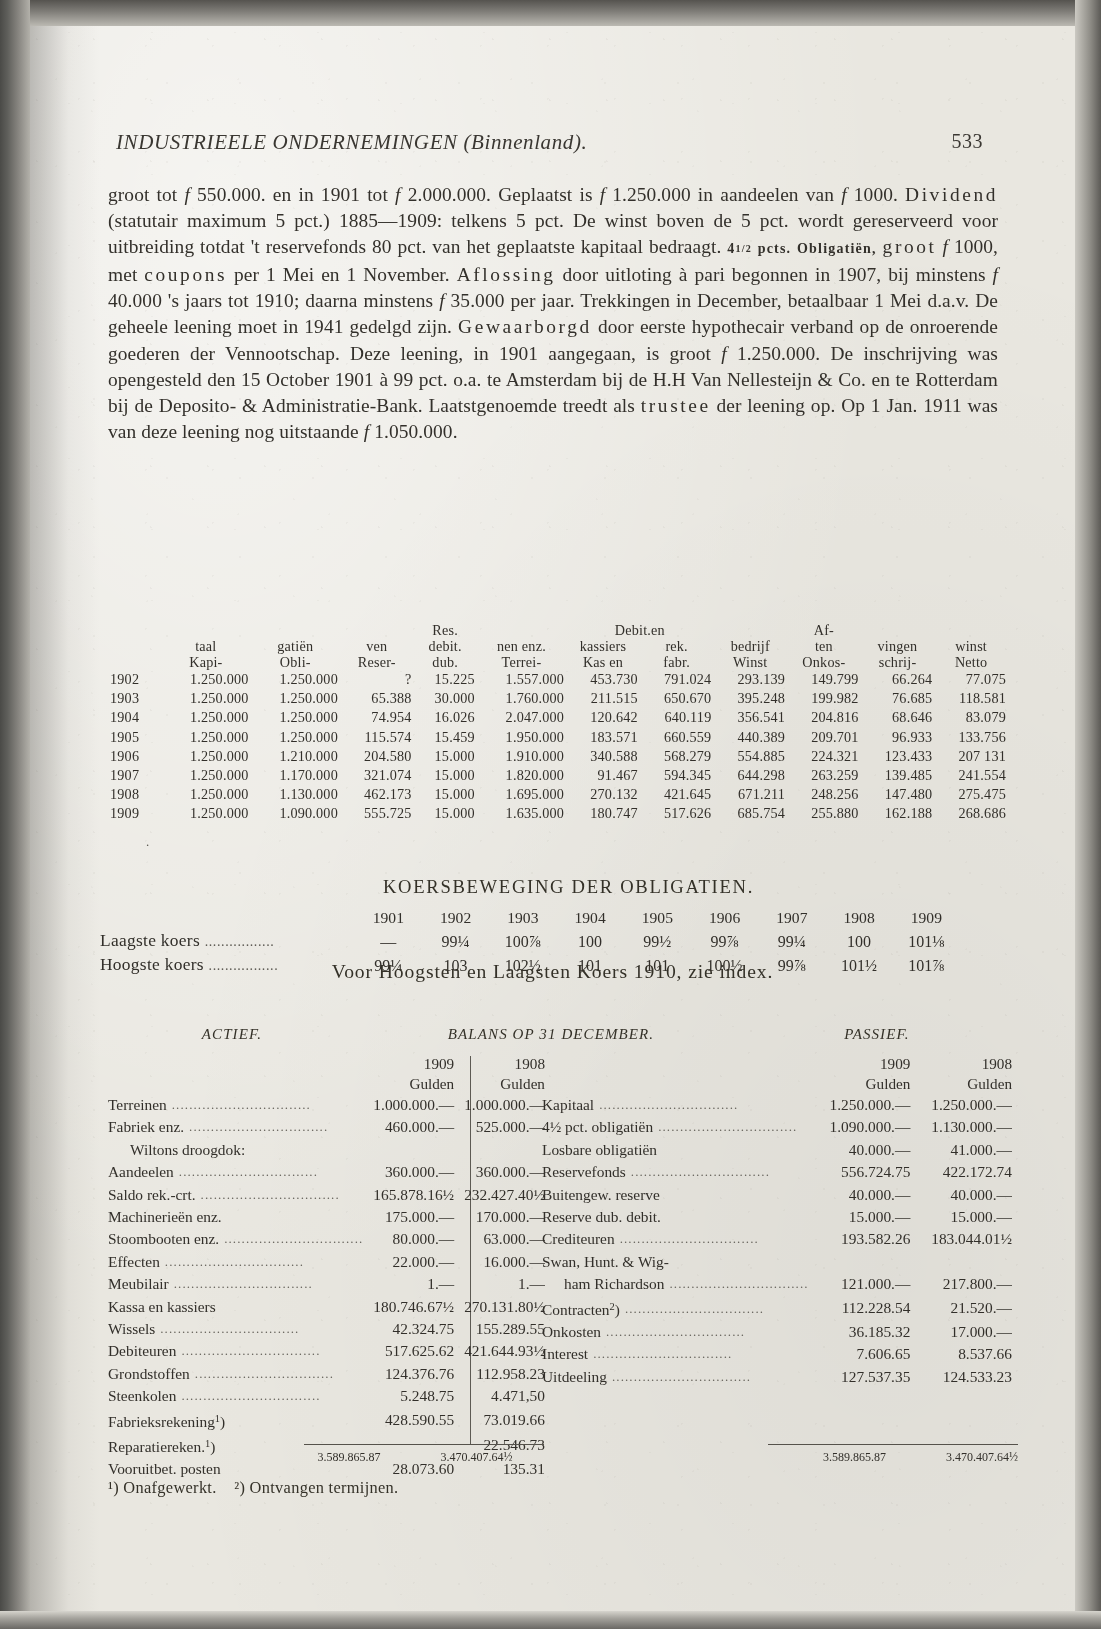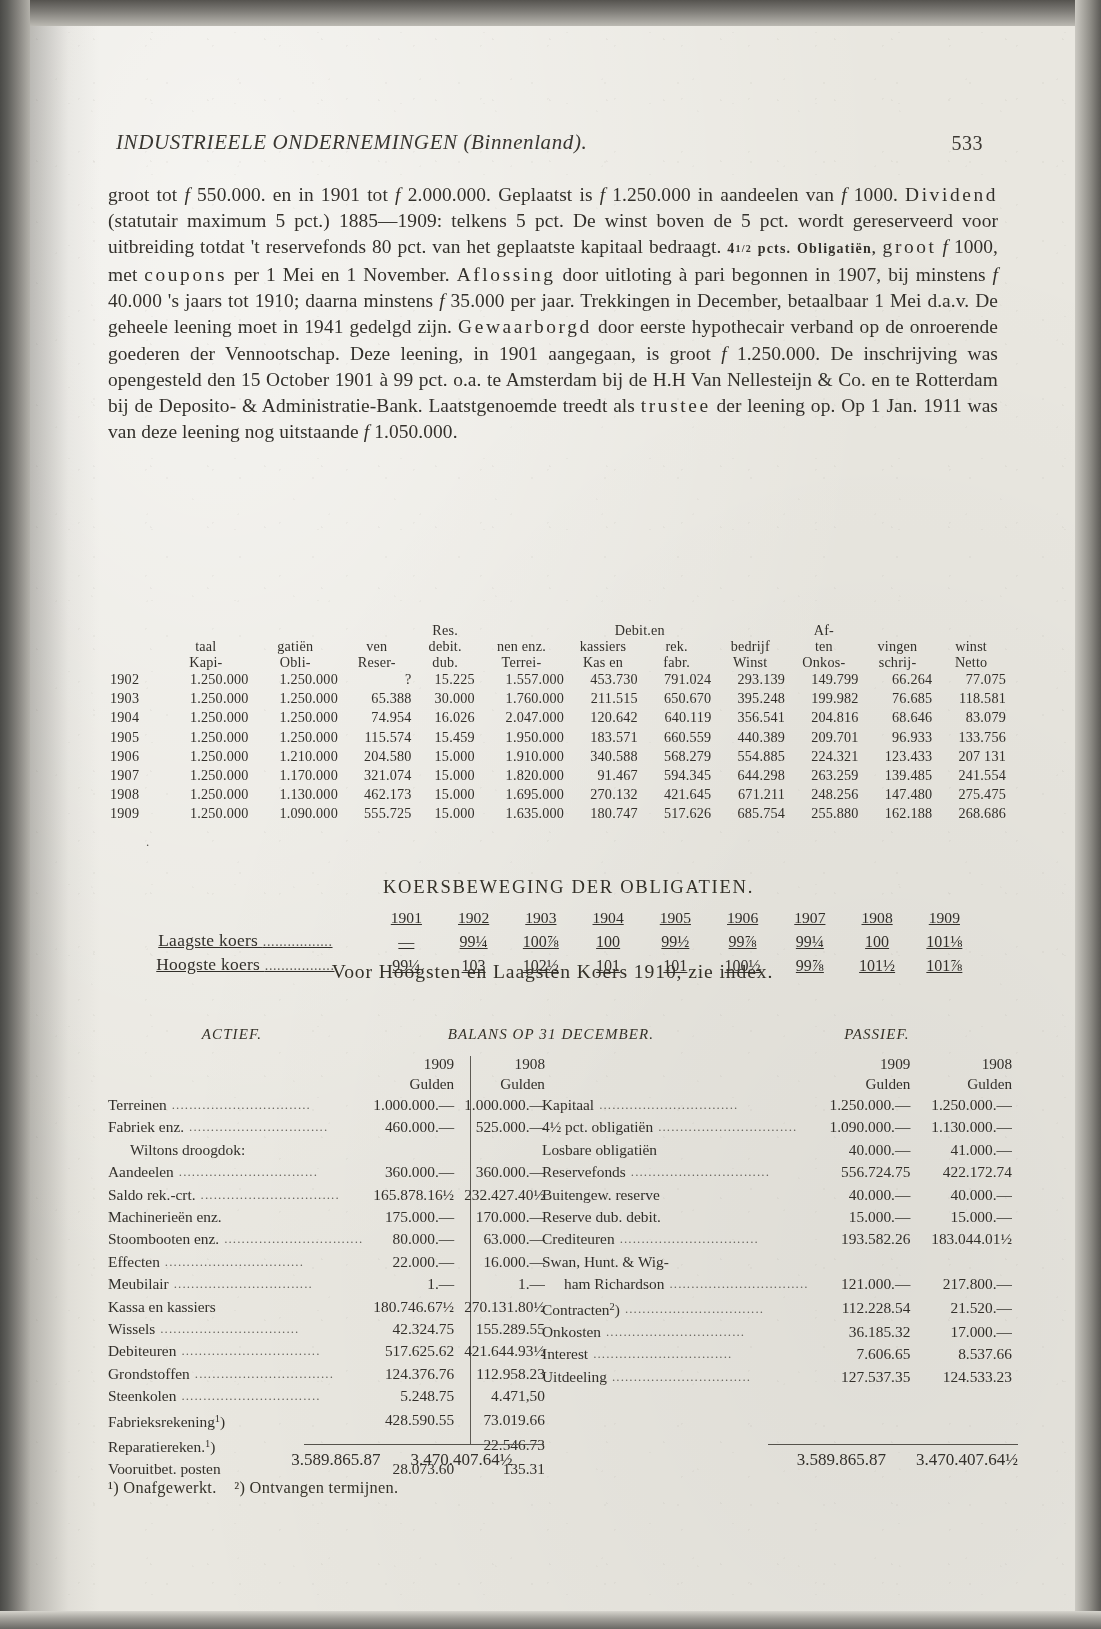--- a/index.html
+++ b/index.html
@@ -71,7 +71,7 @@
   
   .runhead {
     position: absolute; left: 0; top: 104px; width: 1045px;
-    display: flex; align-items: flex-end;
+    display: flex; align-items: flex-start;
     padding: 0 40px; box-sizing: border-box;
   }
   .runhead .rh-title {

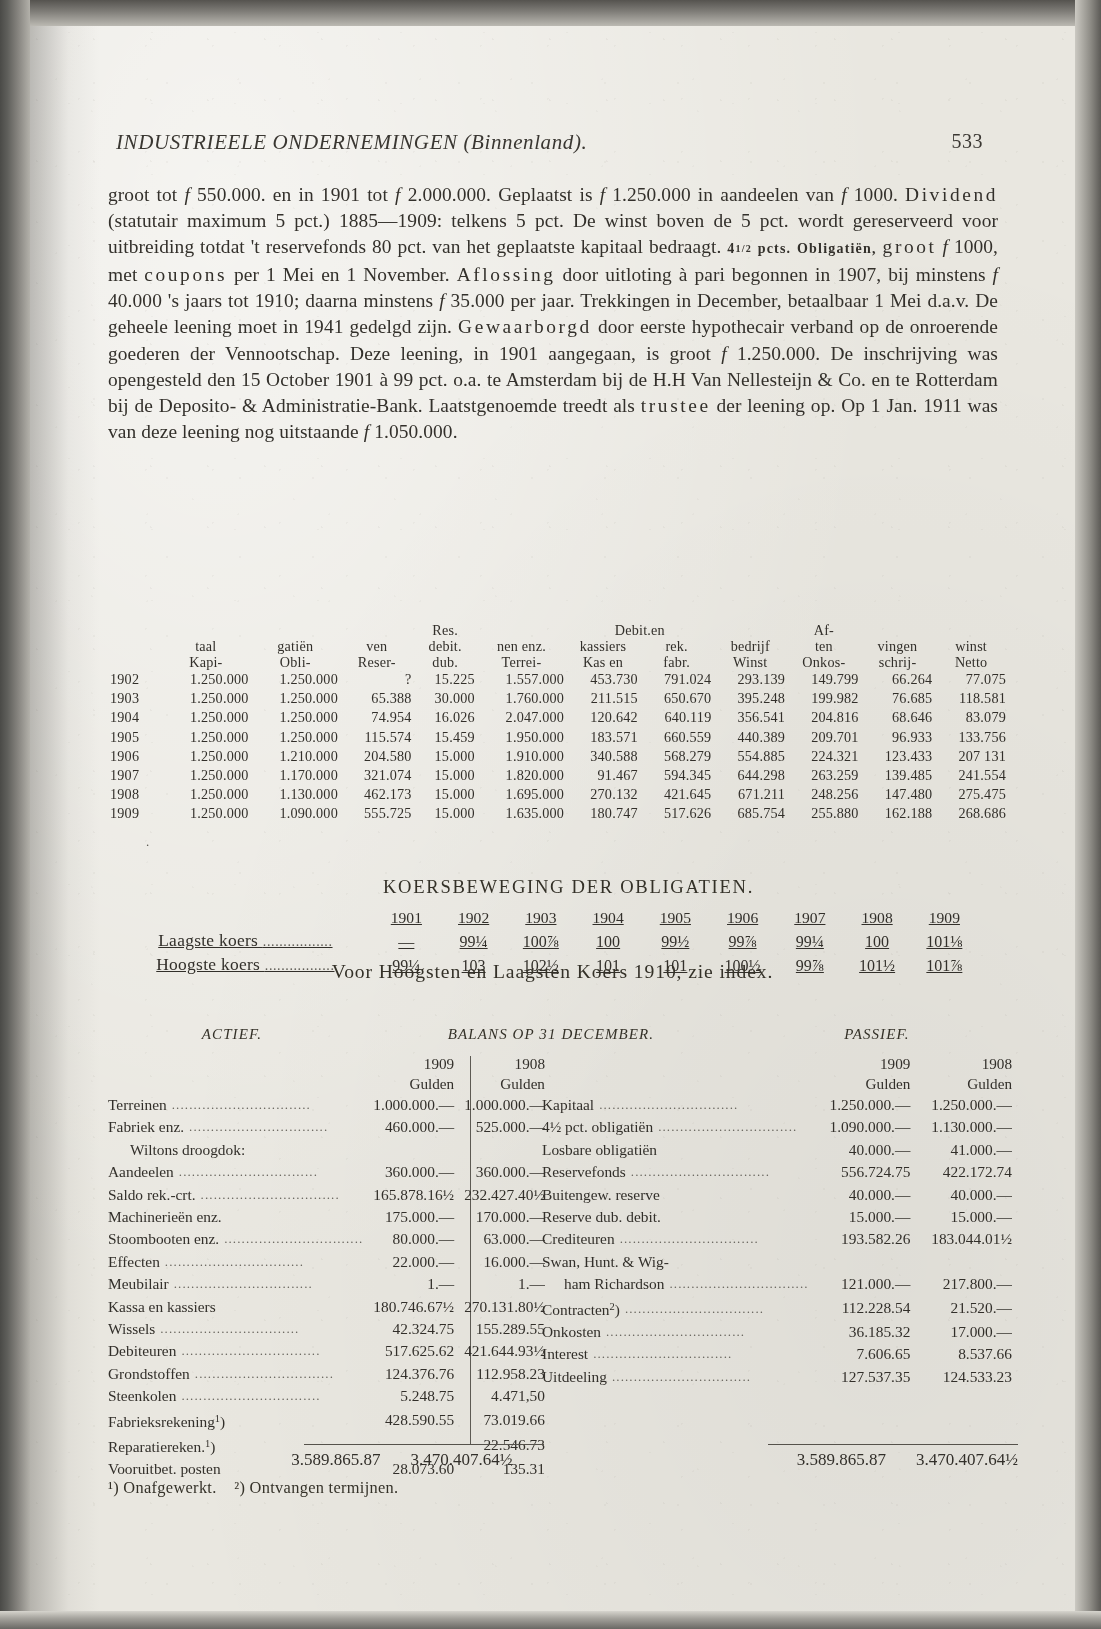--- a/index.html
+++ b/index.html
@@ -113,8 +113,8 @@
     text-align: center; font-size: 18.6px; letter-spacing: 1.7px; color: #343128;
   }
   .koers {
-    position: absolute; left: 88px; top: 880px; width: 900px;
-    font-size: 16px; color: #322f2a; text-decoration: underline;
+    position: absolute; left: 70px; top: 880px; width: 900px;
+    font-size: 16px; color: #322f2a;
   }
   .koers table { border-collapse: collapse; width: 860px; }
   .koers td { padding: 0; white-space: nowrap; line-height: 23px; }

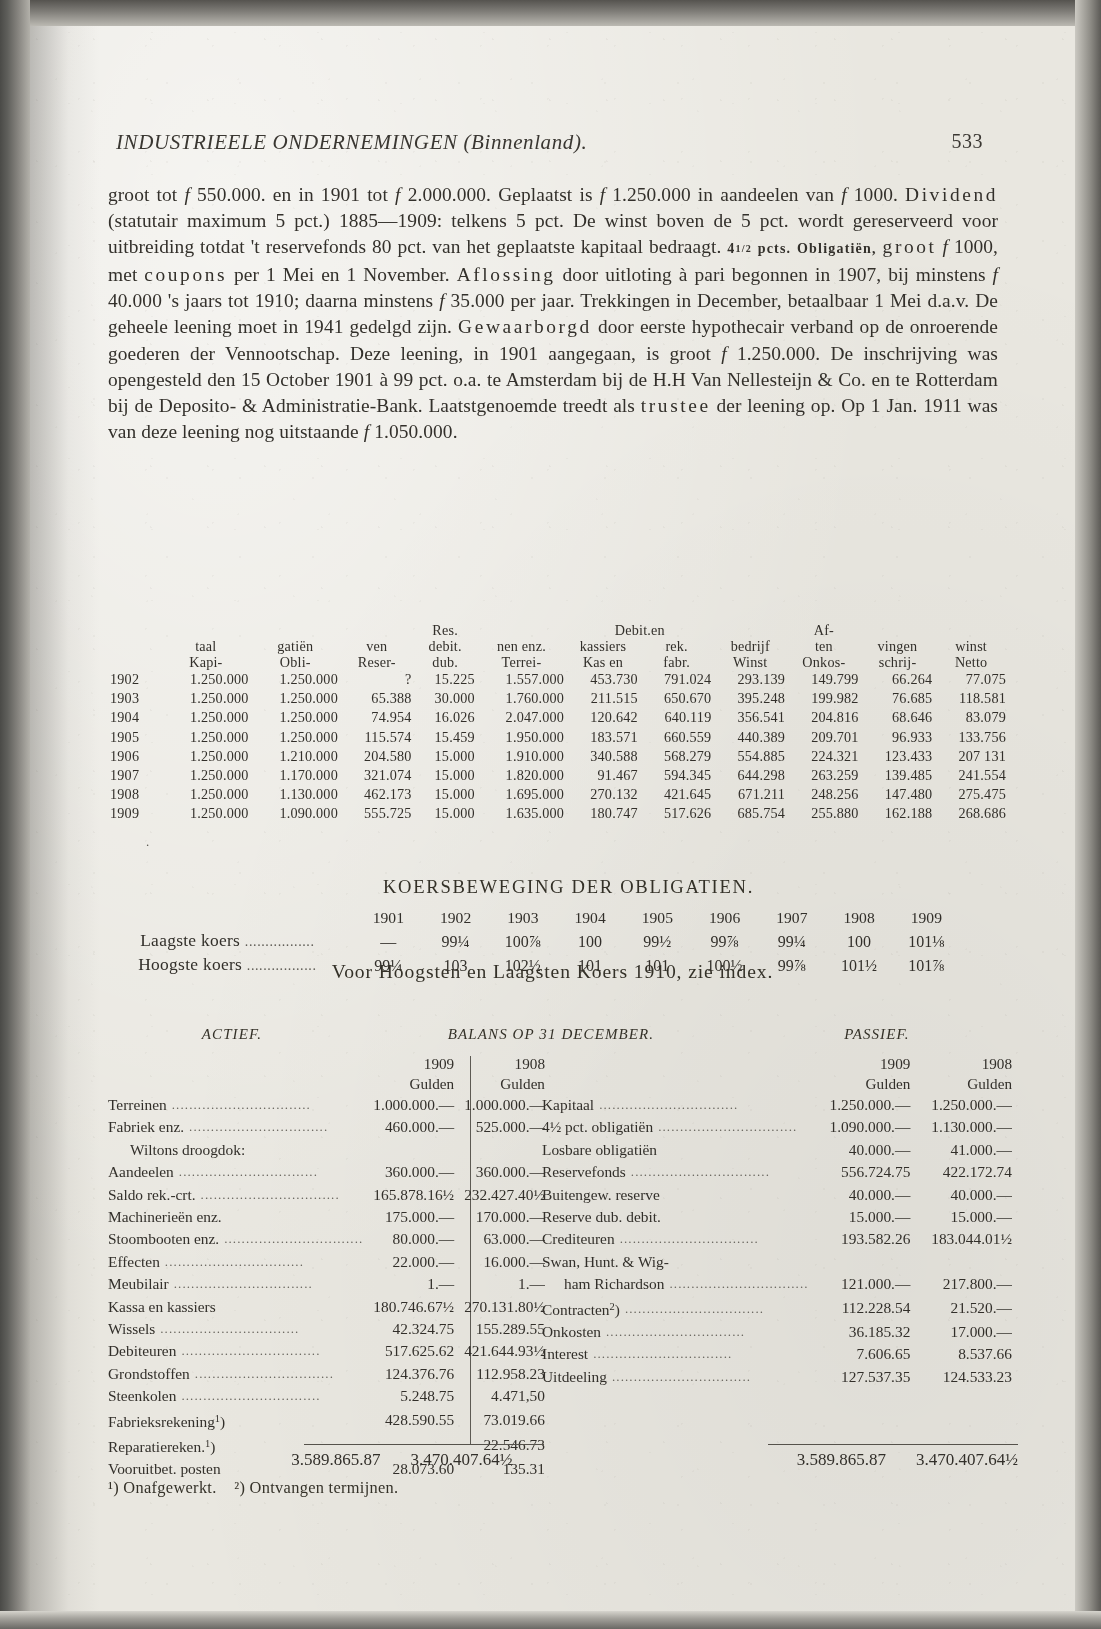--- a/index.html
+++ b/index.html
@@ -118,7 +118,7 @@
   }
   .koers table { border-collapse: collapse; width: 860px; }
   .koers td { padding: 0; white-space: nowrap; line-height: 23px; }
-  .koers td.lbl { text-align: center; width: 250px; font-size: 17.4px; letter-spacing: 0.3px; }
+  .koers td.lbl { text-align: left; width: 250px; font-size: 17.4px; letter-spacing: 0.3px; }
   .koers td.yr  { text-align: center; width: 66px; font-size: 15.6px; }
   .koers td.val { text-align: center; width: 66px; font-size: 16px; }
   .dots { color: #5f5c55; letter-spacing: 0.6px; font-size: 14px; }

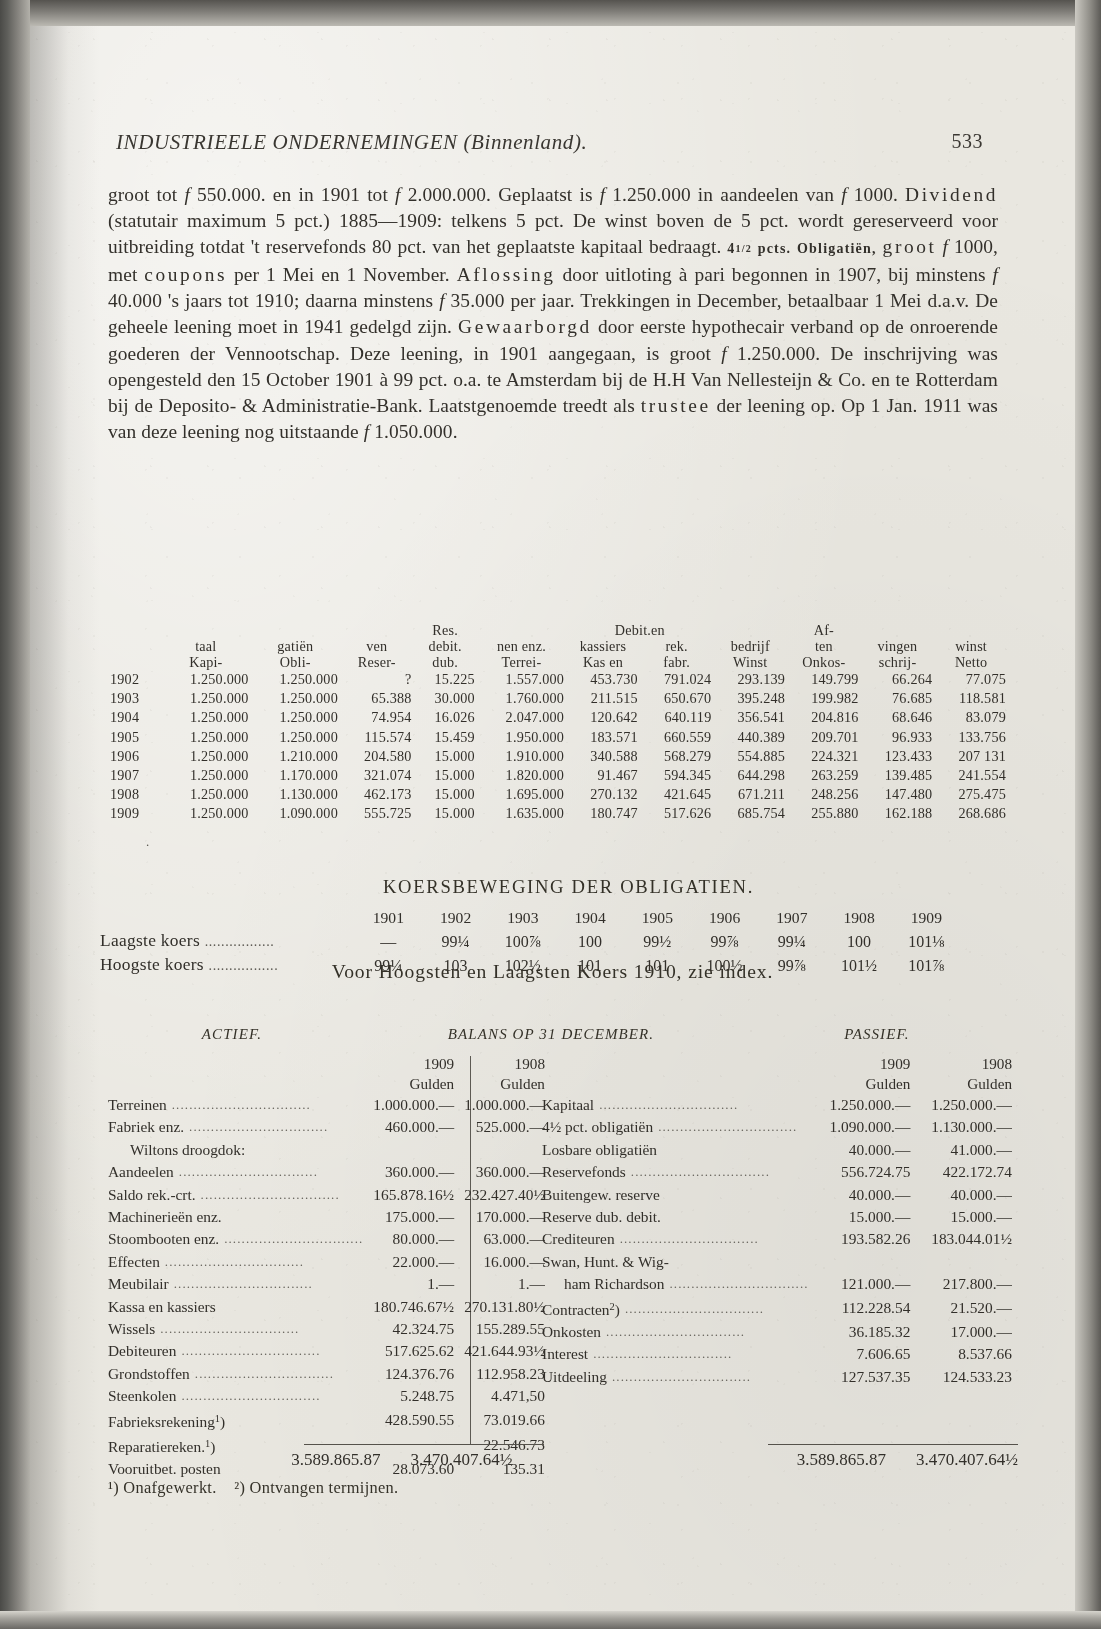--- a/index.html
+++ b/index.html
@@ -164,7 +164,7 @@
 
   .totals {
     position: absolute; left: 78px; top: 1424px; width: 910px;
-    display: flex; font-size: 17px; color: #322f2a; gap: 39px;
+    display: flex; font-size: 12px; color: #322f2a; gap: 39px;
   }
   .totals .t-left  { width: 420px; display: flex; }
   .totals .t-right { width: 470px; margin-left: 14px; display: flex; }

